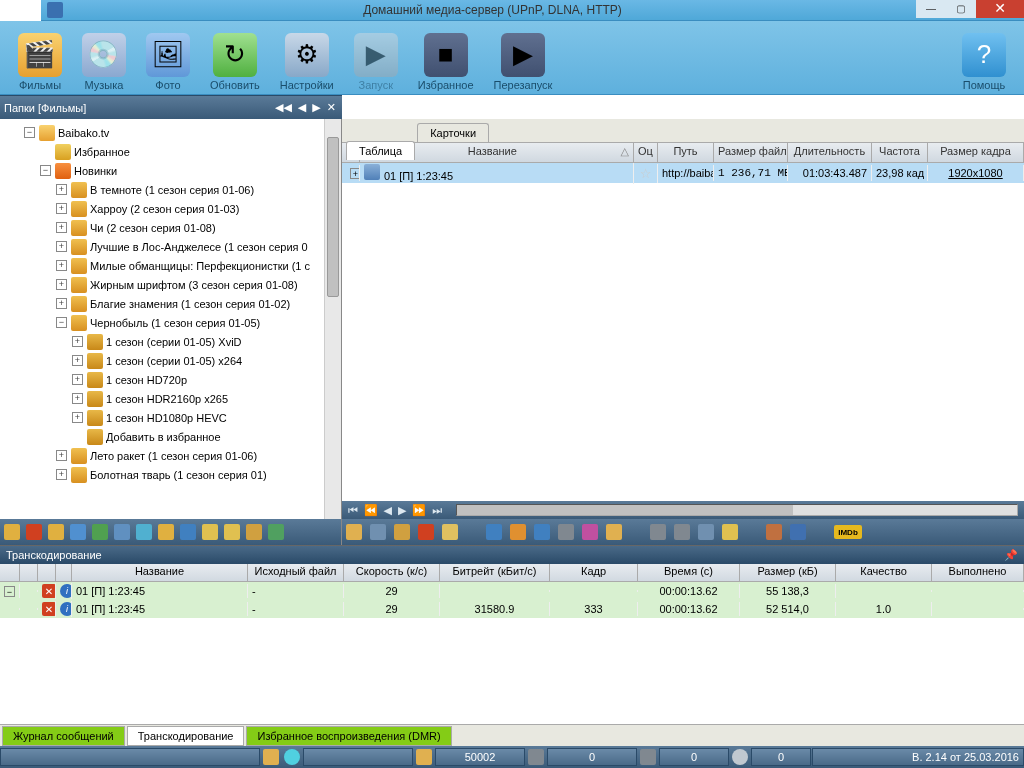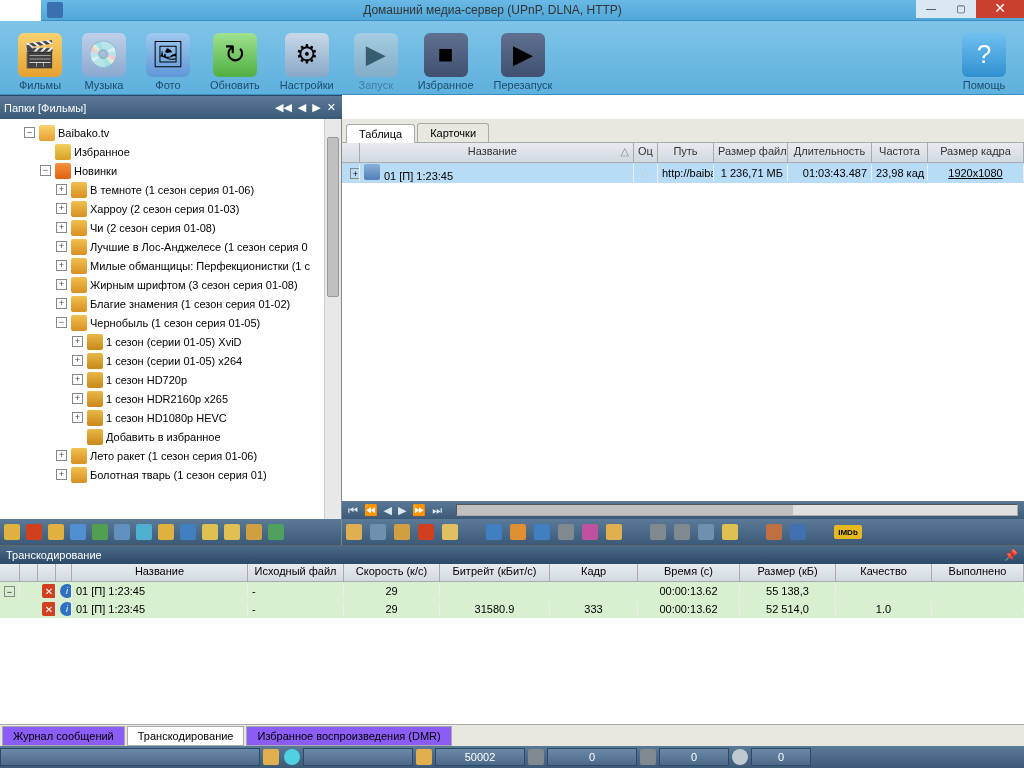--- a/index.html
+++ b/index.html
@@ -66,7 +66,7 @@
 
 .tabs { height: 24px; background: #e8e8e0; display: flex; align-items: flex-end; padding: 2px 4px 0 4px; border-bottom: 1px solid #aaa; }
 .tab { padding: 3px 12px; border: 1px solid #aaa; border-bottom: none; background: #e8e8e0; margin-right: 2px; border-radius: 3px 3px 0 0; cursor: pointer; }
-.tab.active { background: #fff; position: relative; top: 1px; }
+.tab.active { background: #fff; position: relative; top: 18px; }
 
 
 .grid-wrap { flex: 1; display: flex; flex-direction: column; background: #fff; min-height: 0; }

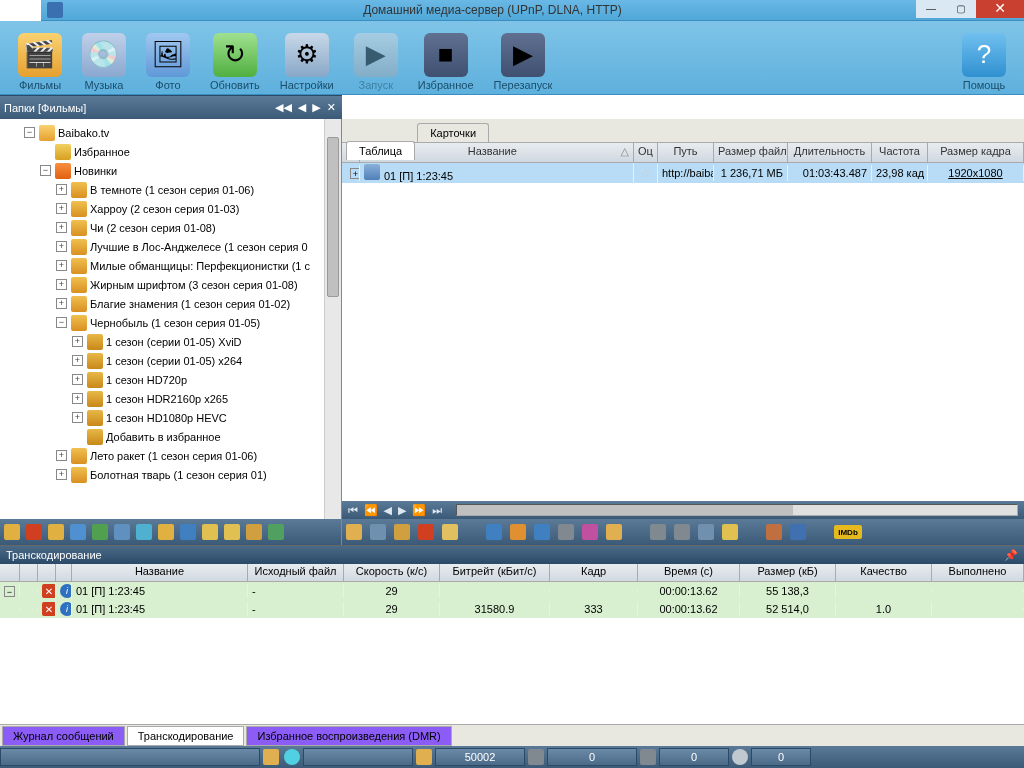--- a/index.html
+++ b/index.html
@@ -326,7 +326,7 @@
           <div class="gc" style="flex:0 0 274px;"><span class="ficon"></span><span>01 [П] 1:23:45</span></div>
           <div class="gc c" style="width:24px;"><span class="star">☆</span></div>
           <div class="gc" style="width:56px;">http://baiba</div>
-          <div class="gc r" style="width:74px;">1 236,71 МБ</div>
+          <div class="gc r" style="width:74px;font-family:Liberation Mono, monospace;">1 236,71 МБ</div>
           <div class="gc r" style="width:84px;">01:03:43.487</div>
           <div class="gc r" style="width:56px;">23,98 кад</div>
           <div class="gc c" style="flex:1;text-decoration:underline;">1920x1080</div>

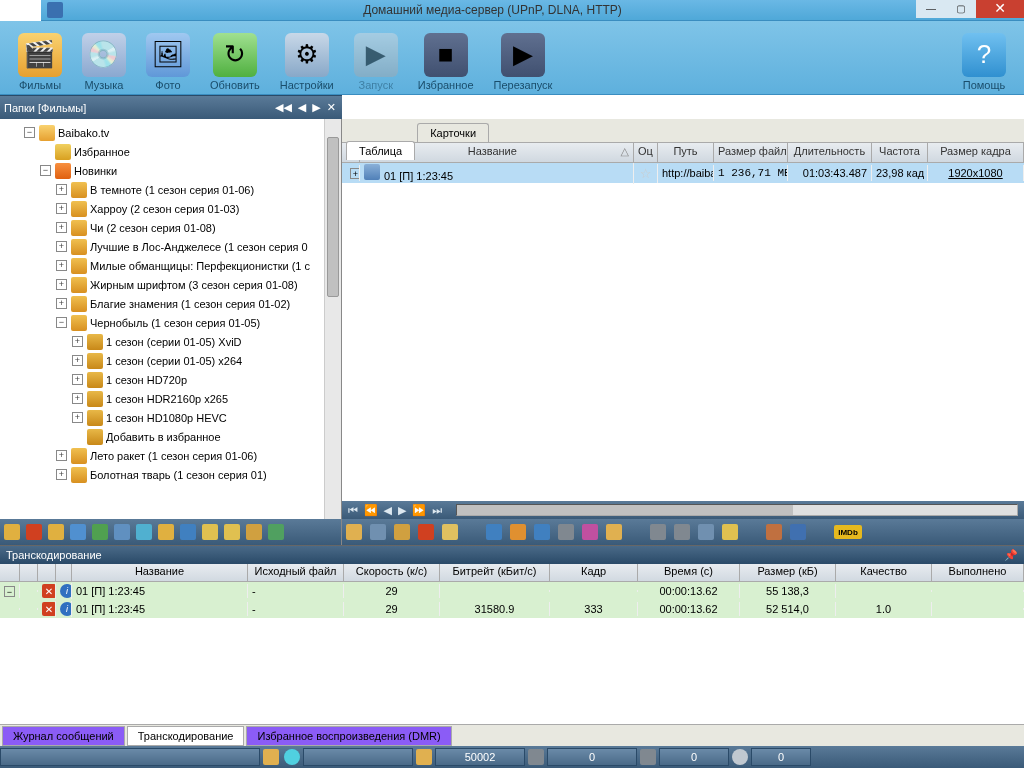--- a/index.html
+++ b/index.html
@@ -109,7 +109,7 @@
 
 
 .btmtabs { height: 22px; background: #e8e8e0; display: flex; align-items: center; border-top: 1px solid #aaa; padding: 0 2px; }
-.btmtab { padding: 3px 10px; border: 1px solid #aaa; background: #8b5cf6; margin-right: 2px; cursor: pointer; }
+.btmtab { padding: 3px 10px; border: 1px solid #aaa; background: #84cc16; margin-right: 2px; cursor: pointer; }
 .btmtab.active { background: #fff; }
 
 

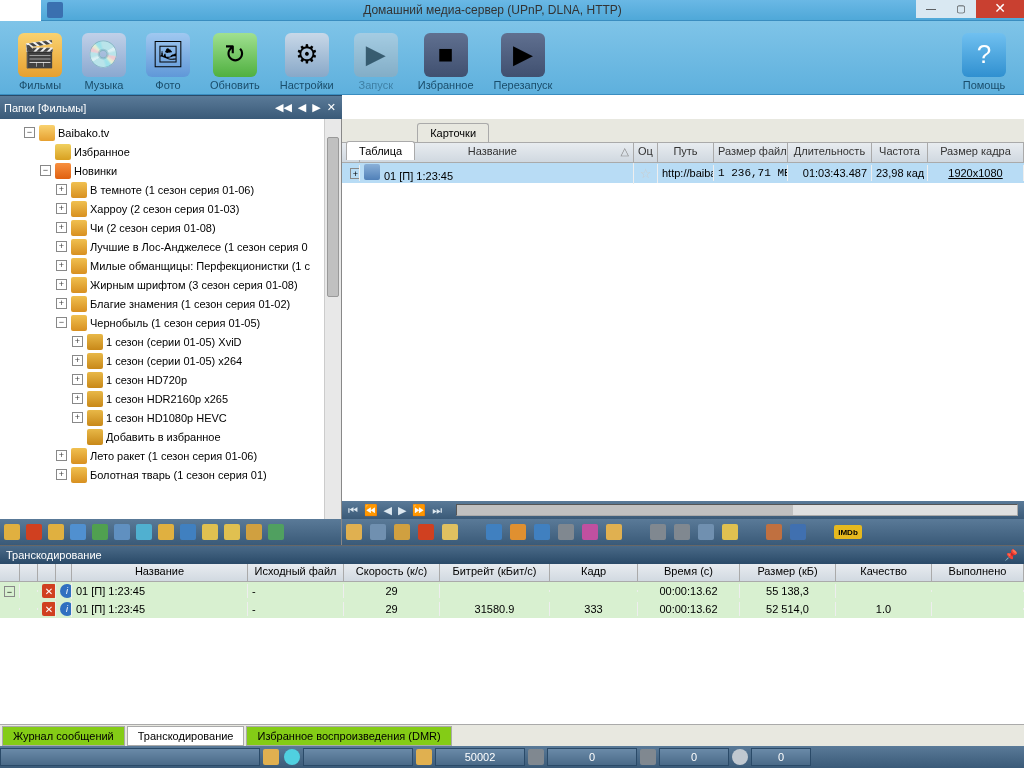--- a/index.html
+++ b/index.html
@@ -444,6 +444,7 @@
   <div class="sseg" style="width:70px;">0</div>
   <div class="sicon" style="background:#c0c8d0;border-radius:50%;"></div>
   <div class="sseg" style="width:60px;">0</div>
+  <div class="sseg" style="flex:1;justify-content:flex-end;">В. 2.14 от 25.03.2016</div>
 </div>
 
 </body></html>

